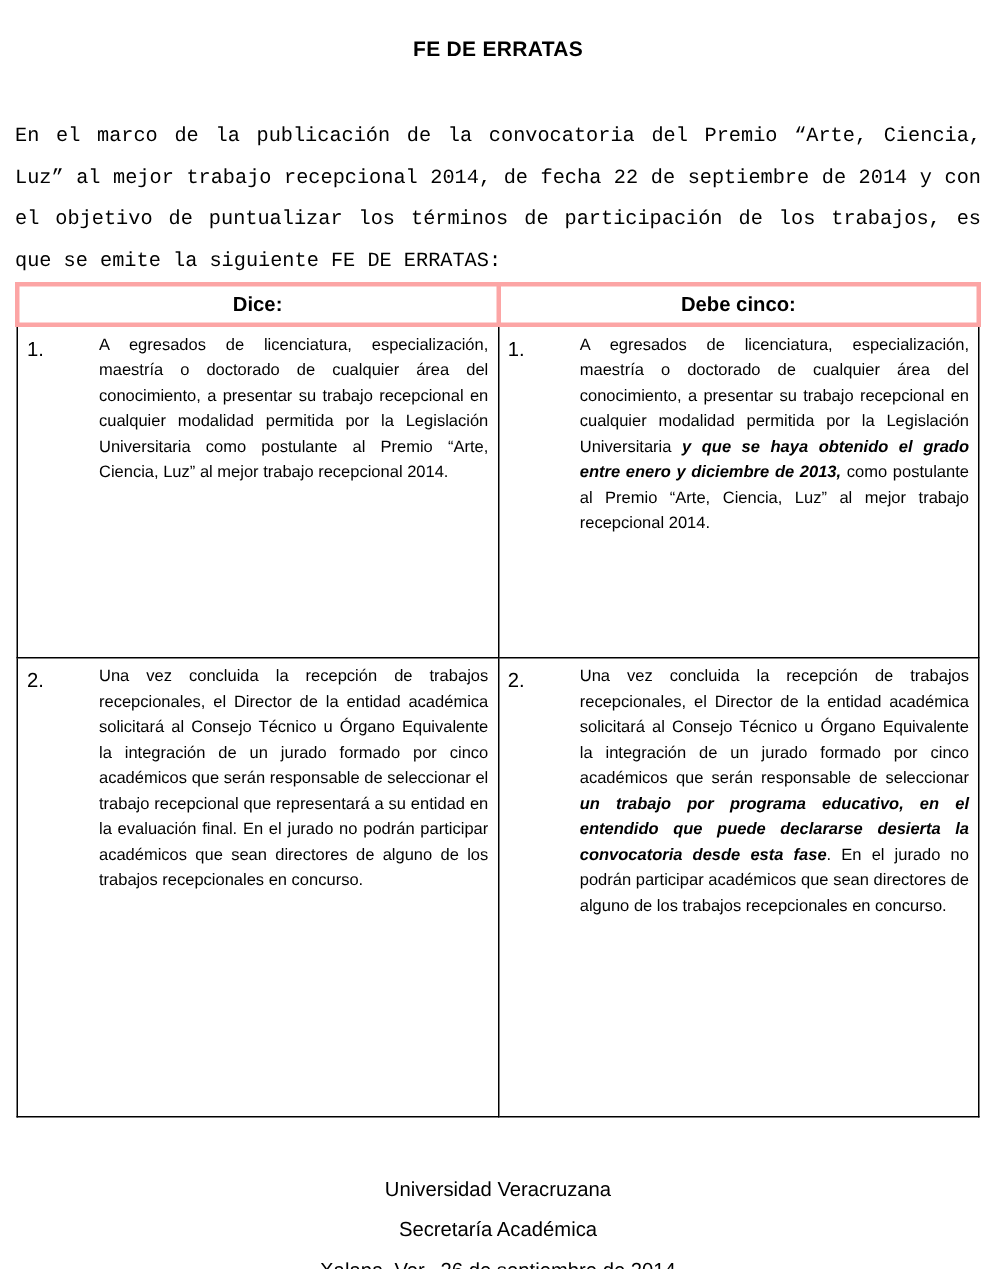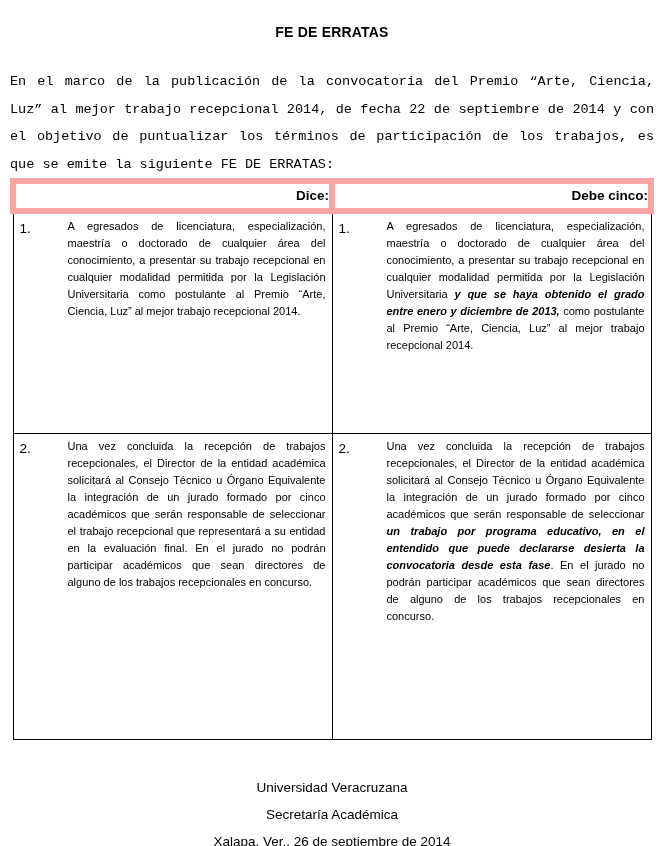--- a/index.html
+++ b/index.html
@@ -19,7 +19,7 @@
     font-weight: bold;
     text-align: center;
     line-height: 20px;
-    margin-bottom: 26px;
+    margin-bottom: 36px;
     letter-spacing: 0.2px;
   }
   .intro {

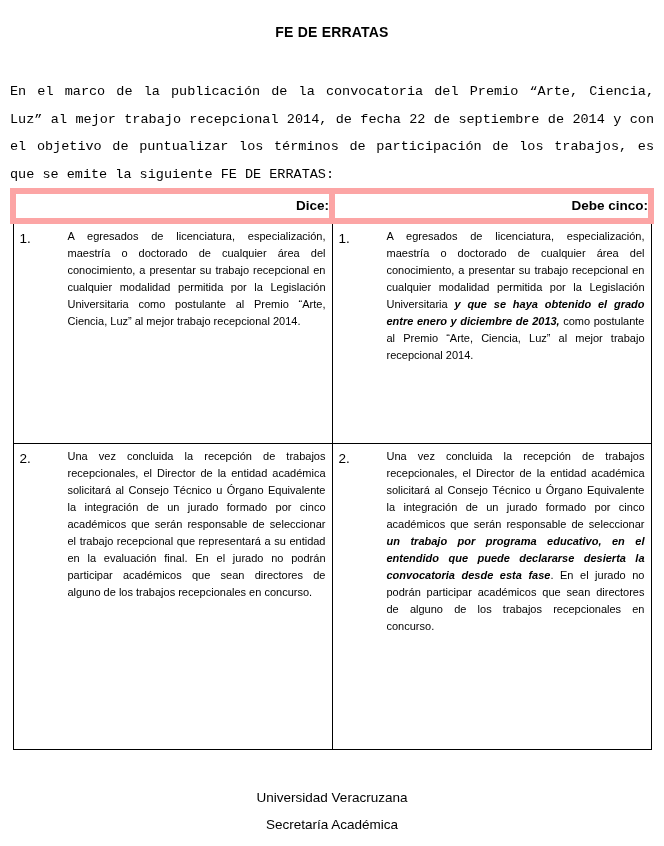--- a/index.html
+++ b/index.html
@@ -36,10 +36,10 @@
     margin-top: 0;
   }
   table.errata th {
-    border: 6px solid #fca5a5;
+    border: 3px solid #fca5a5;
     font-size: 13.5px;
     font-weight: bold;
-    text-align: right;
+    text-align: center;
     padding: 2px 0;
     line-height: 20px;
     height: 25px;

